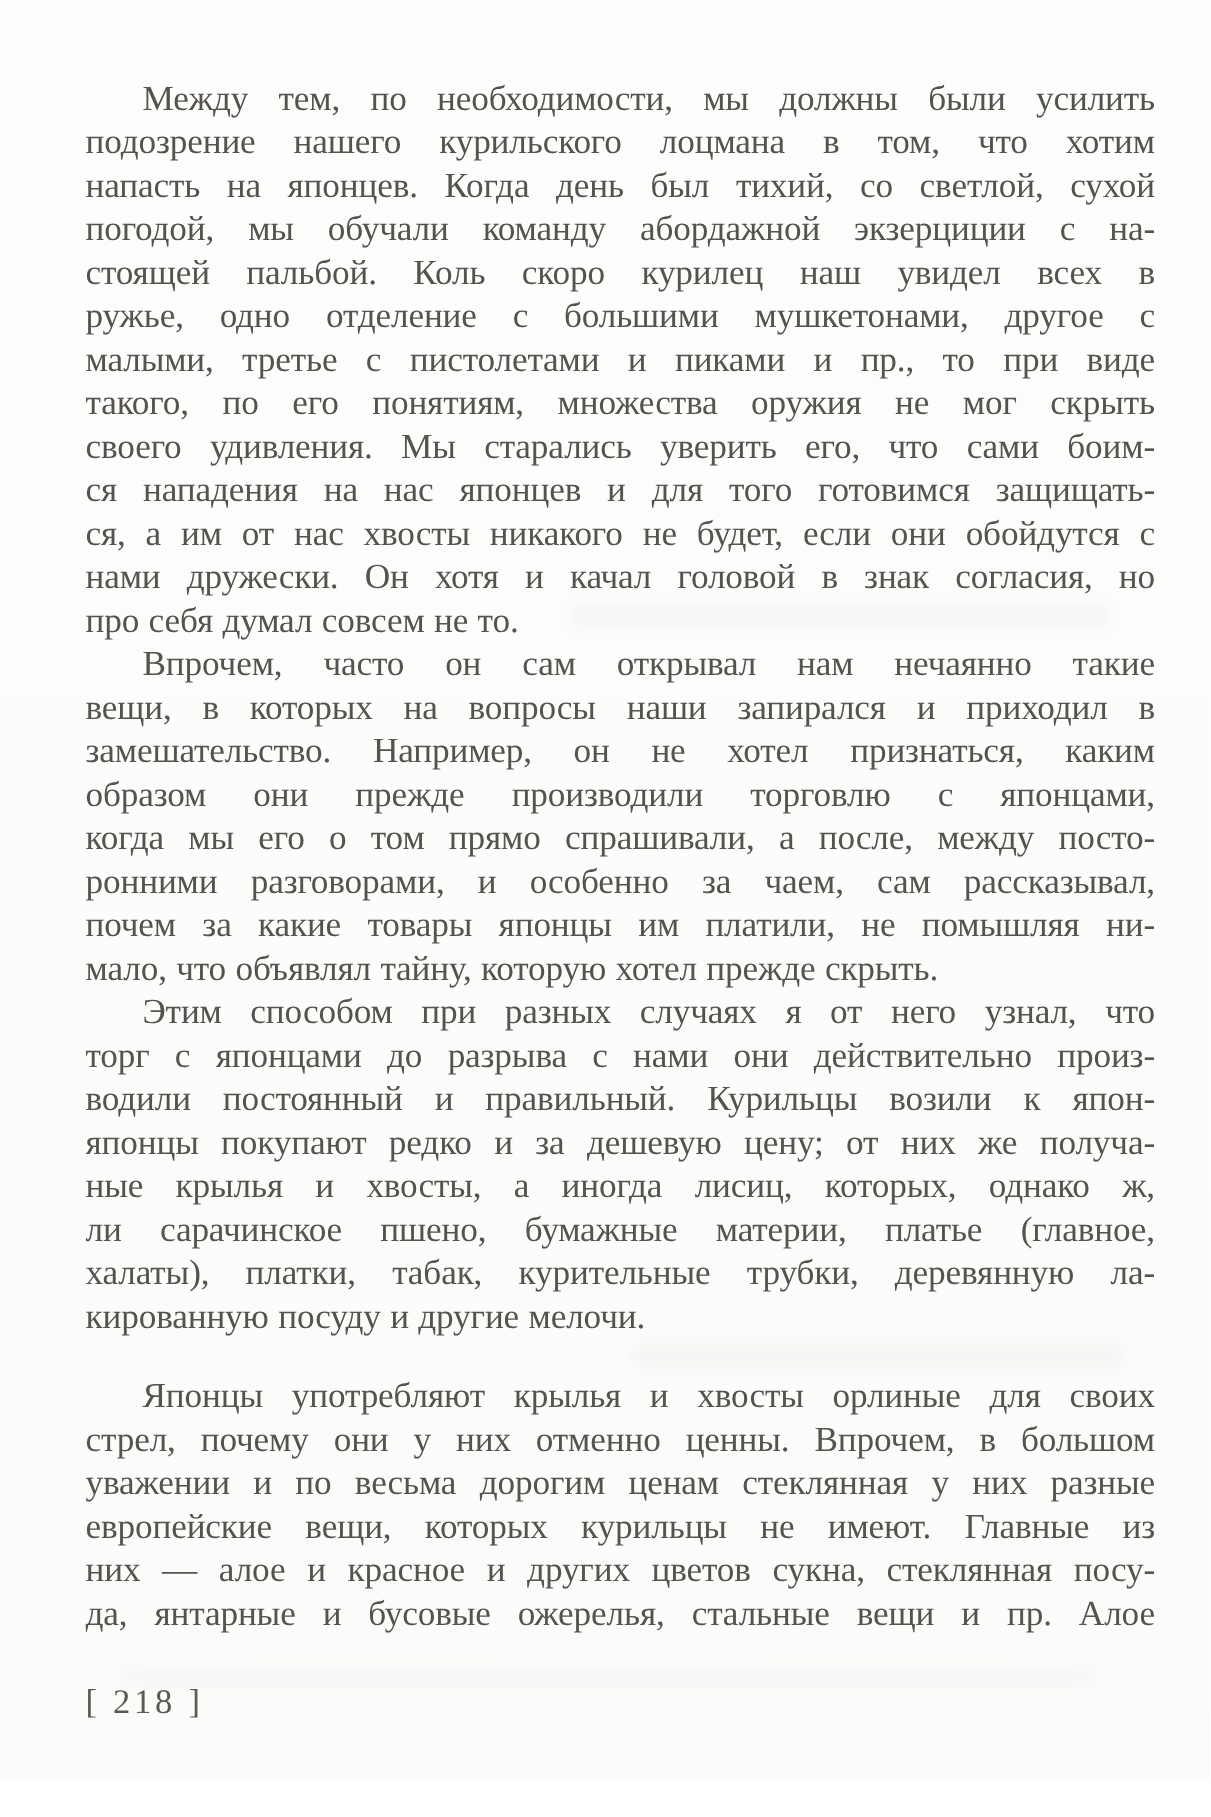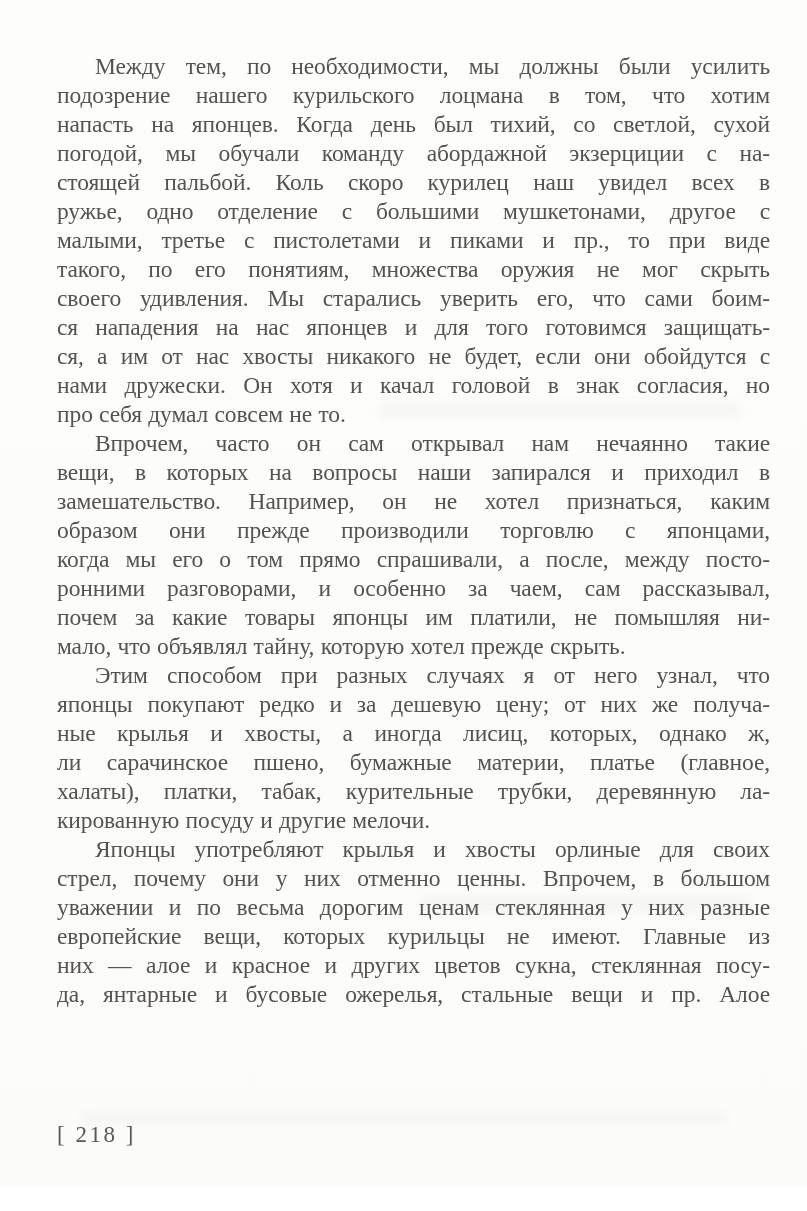--- a/index.html
+++ b/index.html
@@ -98,6 +98,7 @@
       </div>
       <div class="para">
         <div class="line indent just">Этим способом при разных случаях я от него узнал, что</div>
+        <div class="line just">торг с японцами до разрыва с нами они действительно произ-</div>
         <div class="line just">японцы покупают редко и за дешевую цену; от них же получа-</div>
         <div class="line just">ные крылья и хвосты, а иногда лисиц, которых, однако ж,</div>
         <div class="line just">ли сарачинское пшено, бумажные материи, платье (главное,</div>

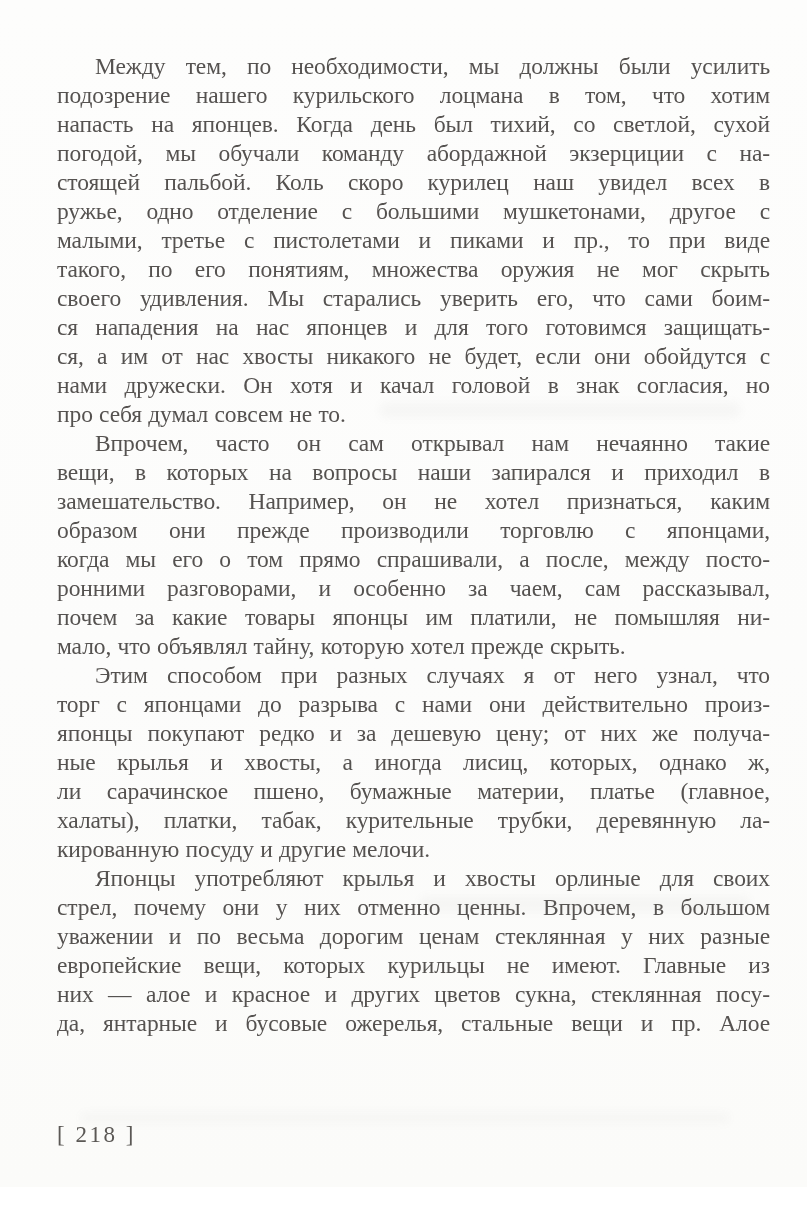--- a/index.html
+++ b/index.html
@@ -99,6 +99,7 @@
       <div class="para">
         <div class="line indent just">Этим способом при разных случаях я от него узнал, что</div>
         <div class="line just">торг с японцами до разрыва с нами они действительно произ-</div>
+        <div class="line just">водили постоянный и правильный. Курильцы возили к япон-</div>
         <div class="line just">японцы покупают редко и за дешевую цену; от них же получа-</div>
         <div class="line just">ные крылья и хвосты, а иногда лисиц, которых, однако ж,</div>
         <div class="line just">ли сарачинское пшено, бумажные материи, платье (главное,</div>

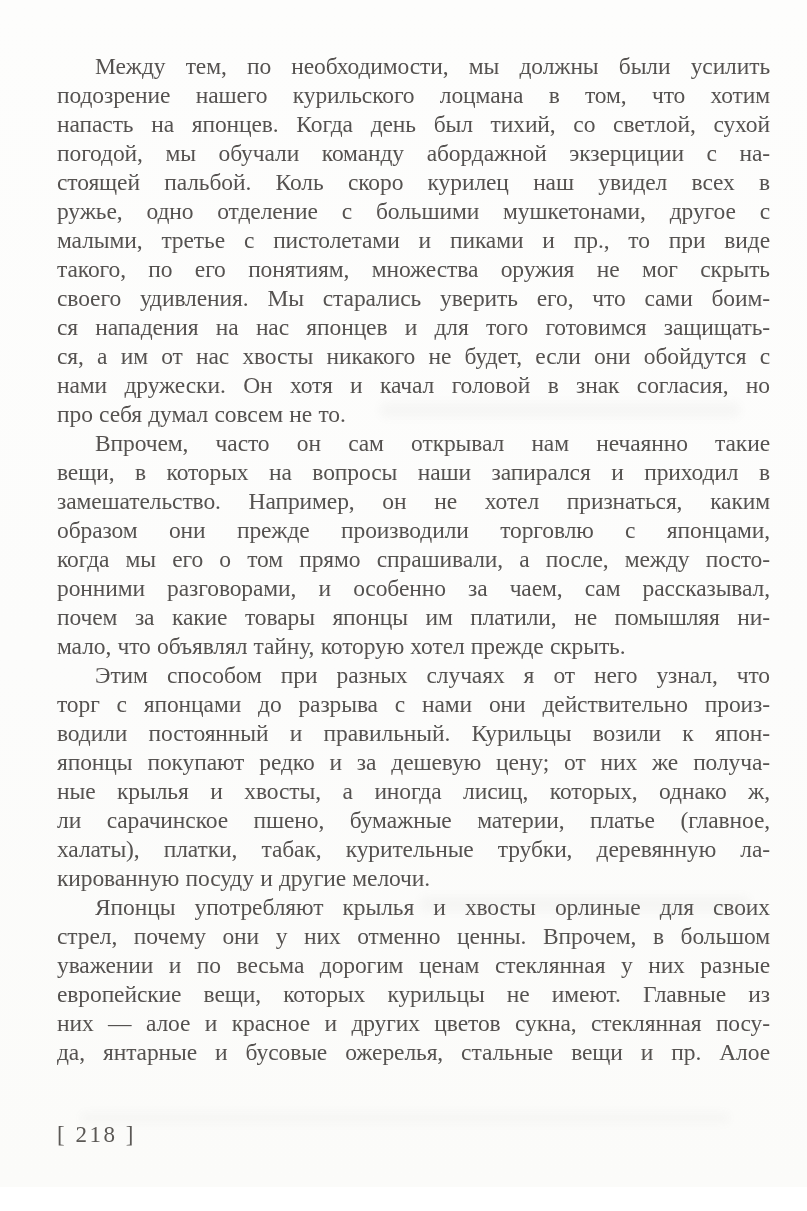--- a/index.html
+++ b/index.html
@@ -25,7 +25,7 @@
     width: 713px;
   }
   .para { margin: 0; padding: 0; }
-  .para.extra-gap { margin-top: 0; }
+  .para.extra-gap { margin-top: 24px; }
   .line {
     font-size: 23.5px;
     line-height: 29px;

